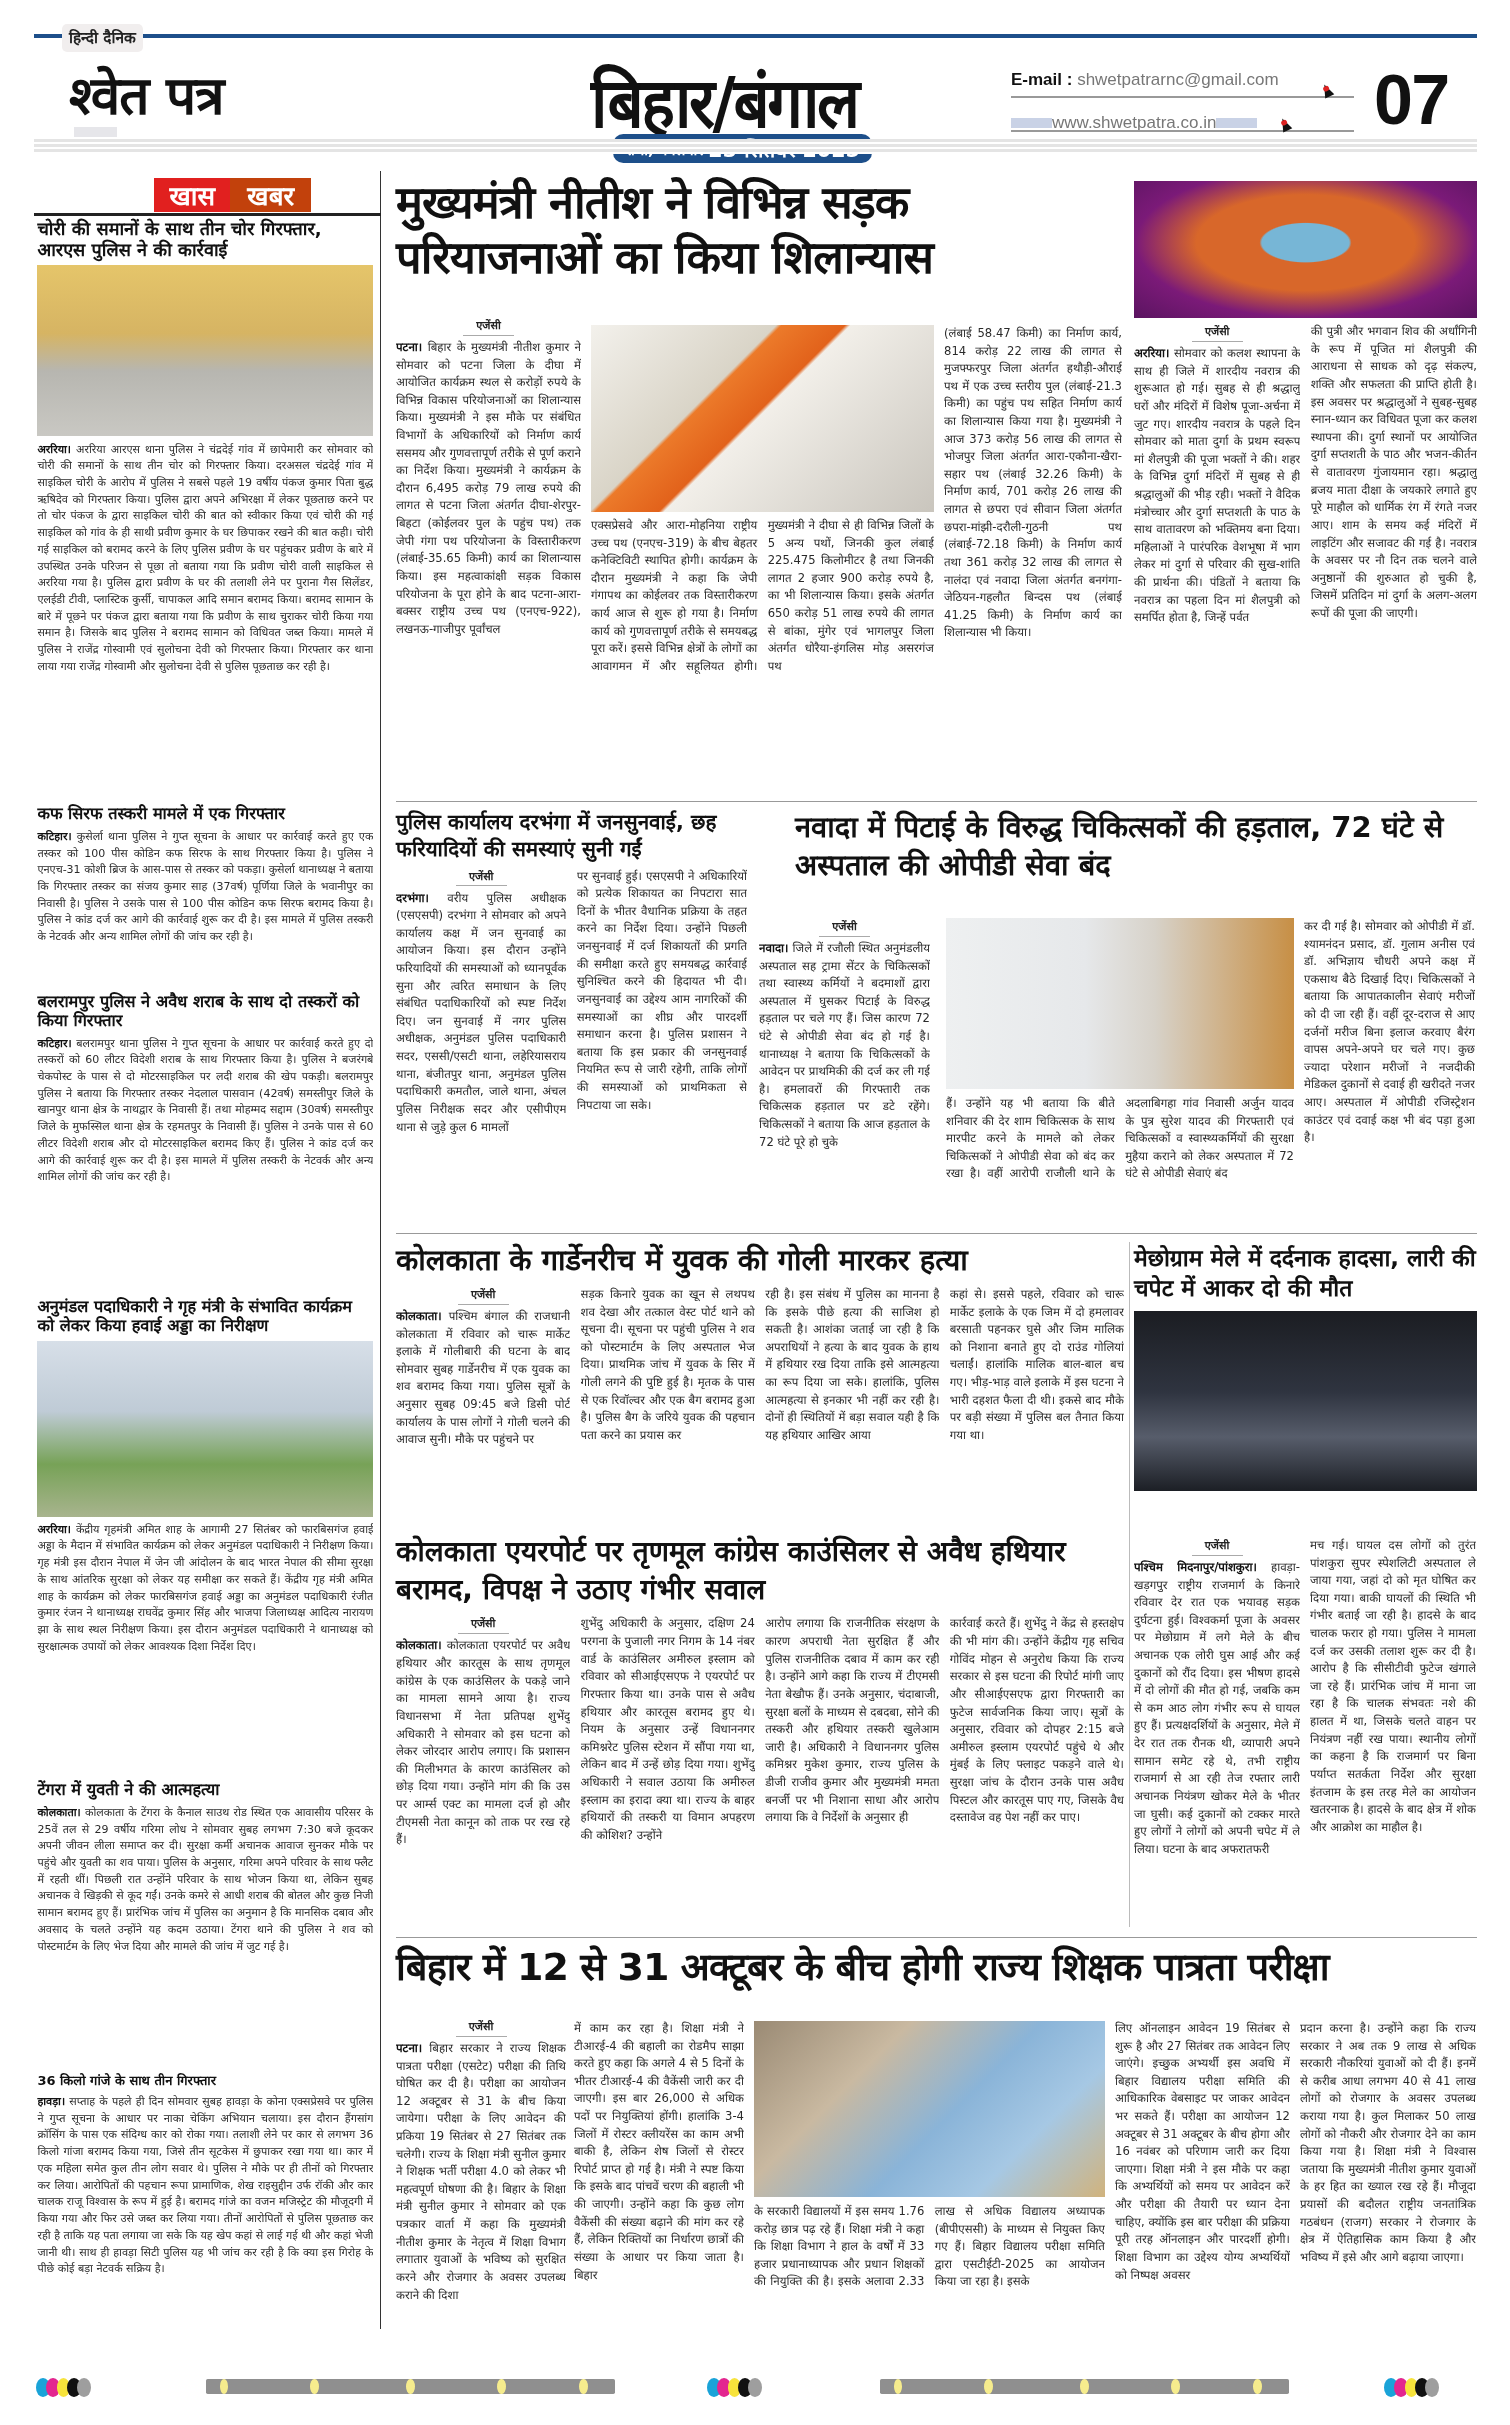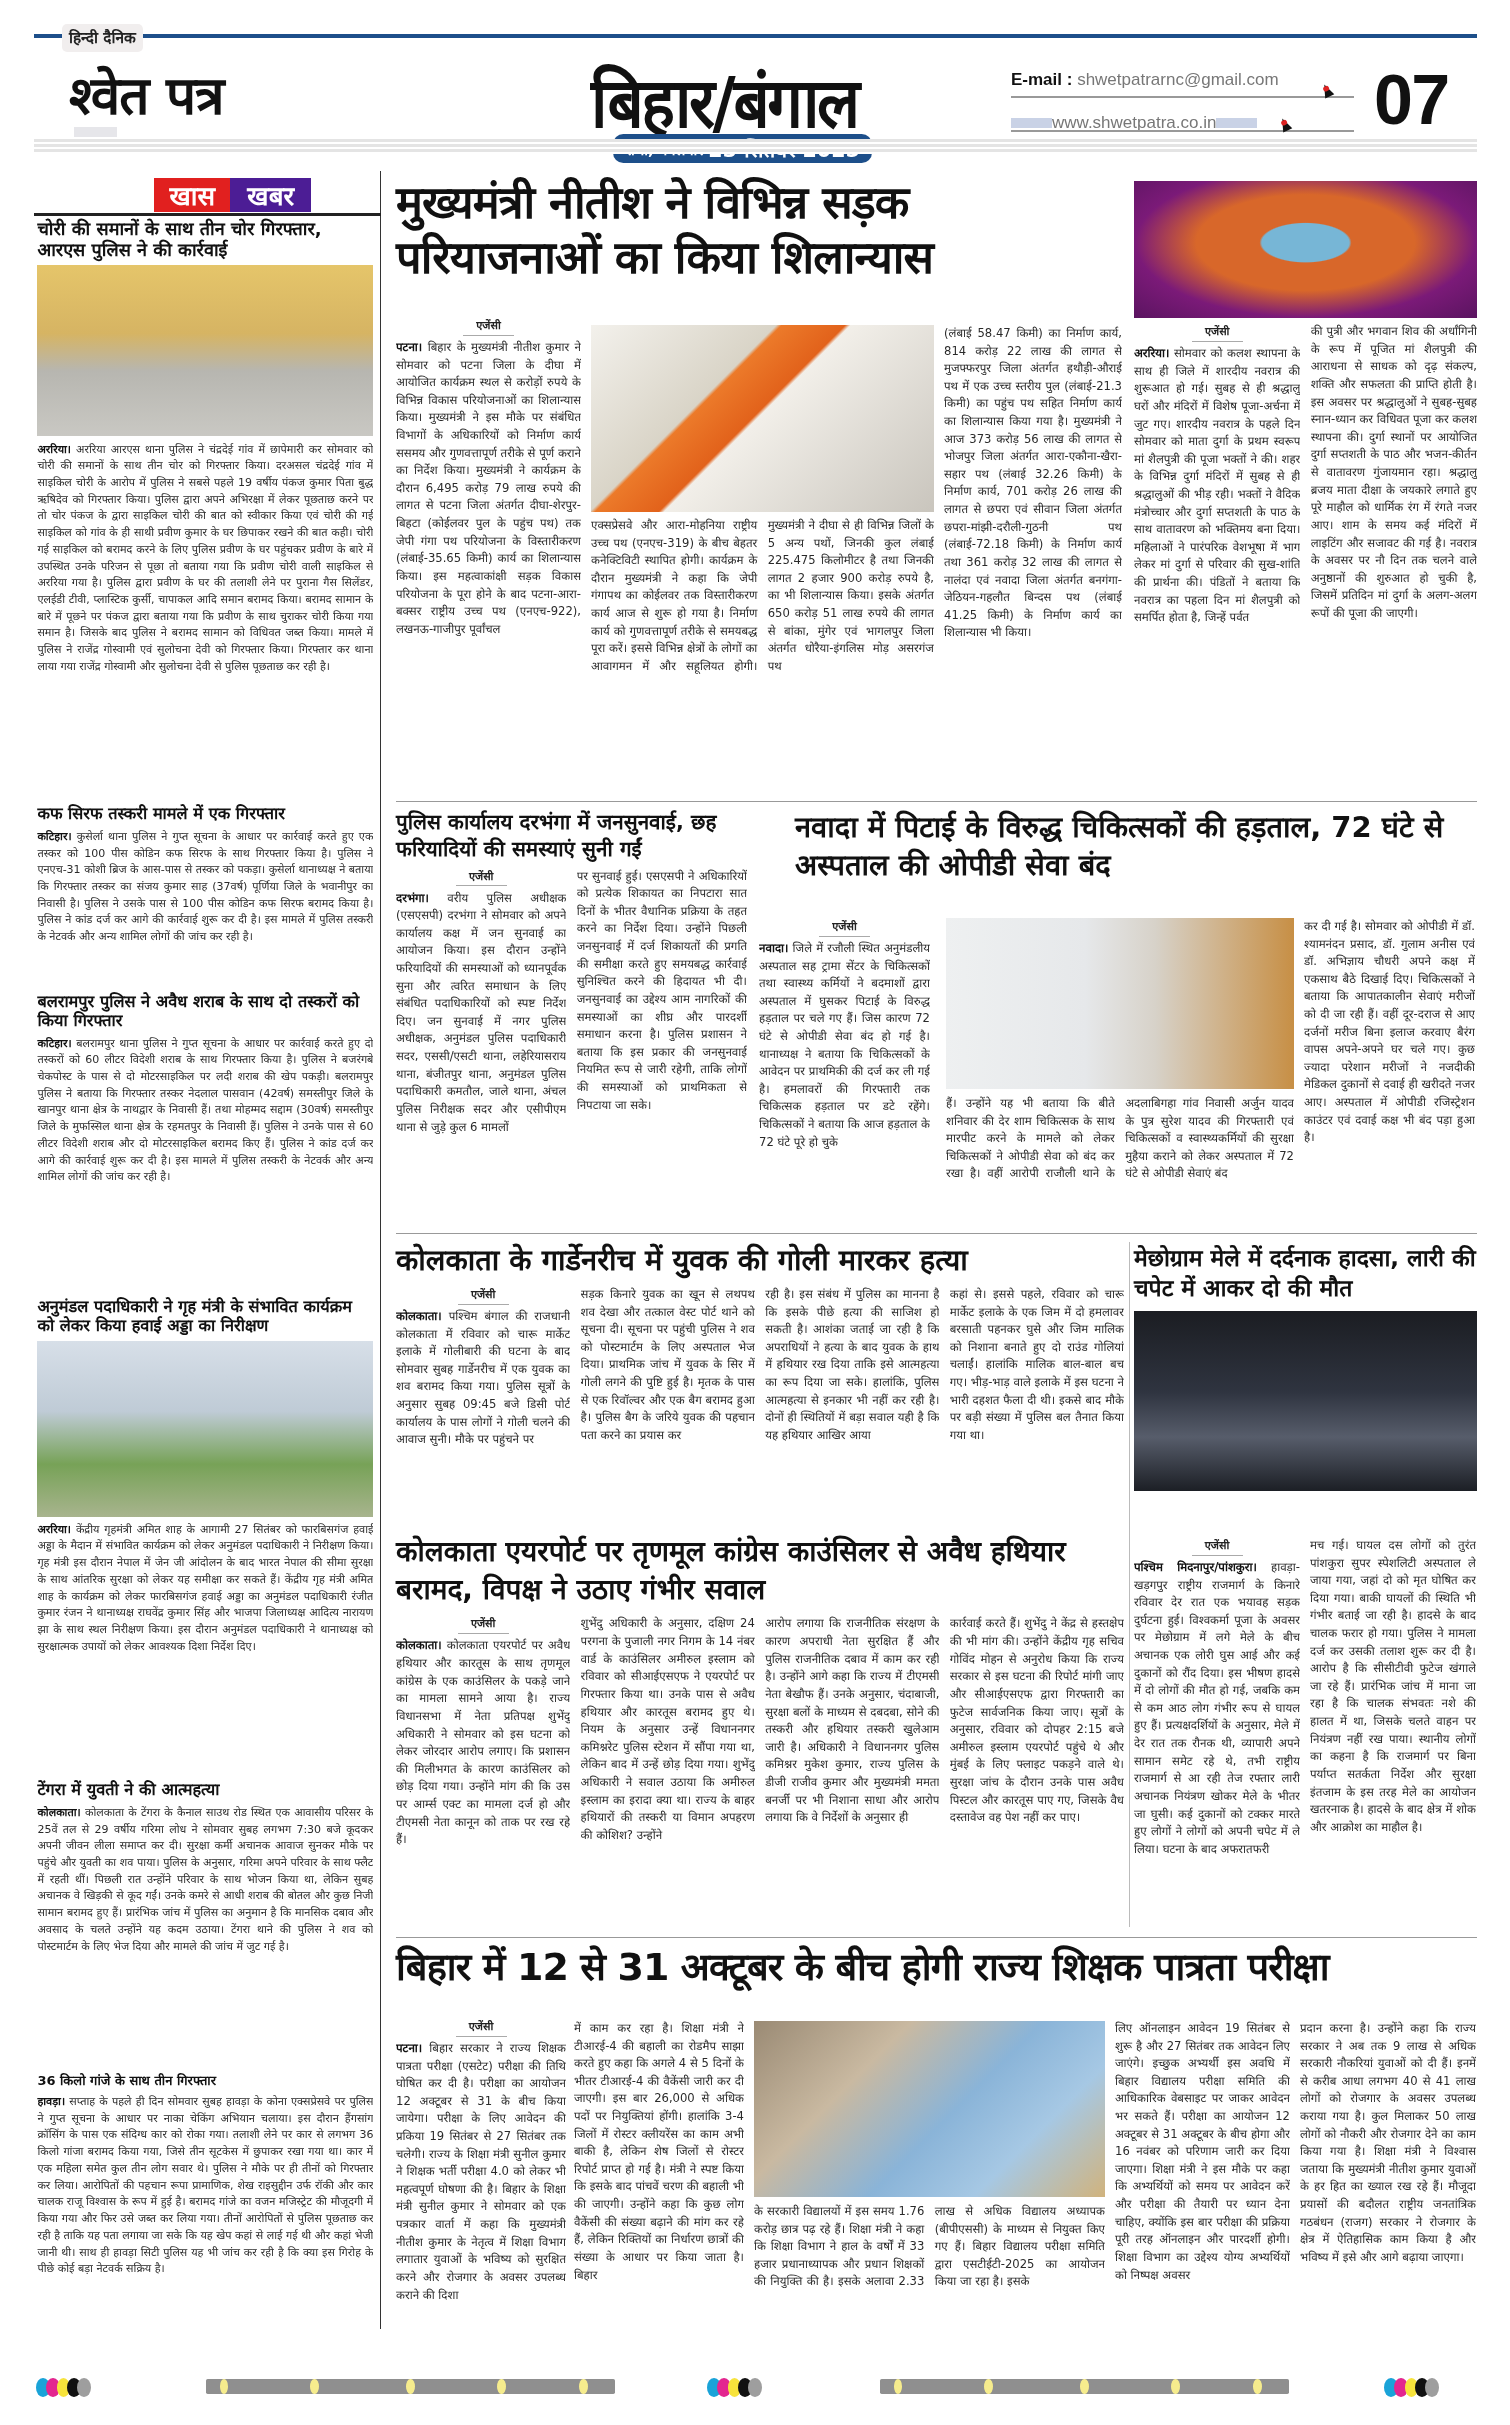--- a/index.html
+++ b/index.html
@@ -35,7 +35,7 @@
 
   .khas { position: absolute; left: 120px; top: 6.9px; display: flex; height: 34px; }
   .khas .k1 { background: #e1201f; color: #fff; font: 900 26px "DejaVu Sans", sans-serif; padding: 0 15.4px; display:flex; align-items:center; }
-  .khas .k2 { background: #4c1d95; color: #fff; font: 900 26px "DejaVu Sans", sans-serif; padding: 0 17px; display:flex; align-items:center; }
+  .khas .k2 { background: #c2410c; color: #fff; font: 900 26px "DejaVu Sans", sans-serif; padding: 0 17px; display:flex; align-items:center; }
   .left-top-rule { position: absolute; left: 0; top: 42px; width: 347px; height: 2.6px; background: #222; }
 
   .hl { font-family: "DejaVu Sans", sans-serif; font-weight: 900; color: #111; line-height: 1.15; }

